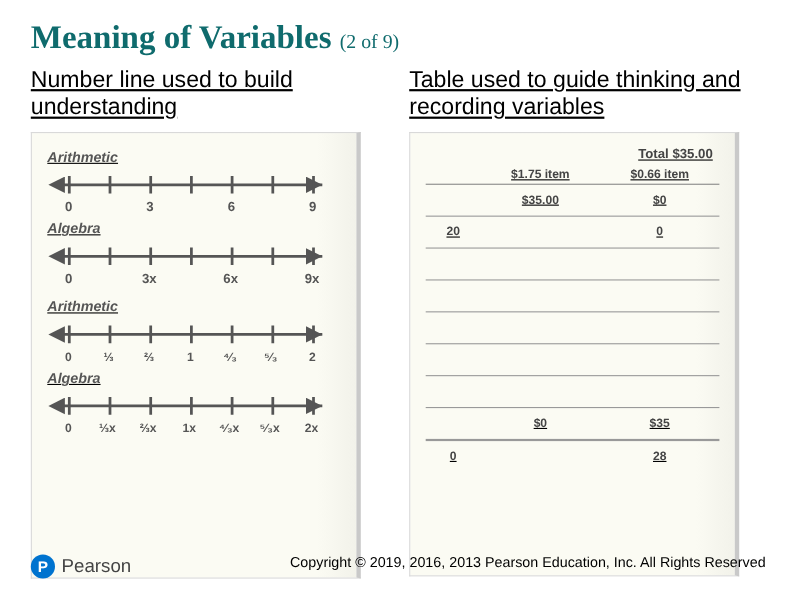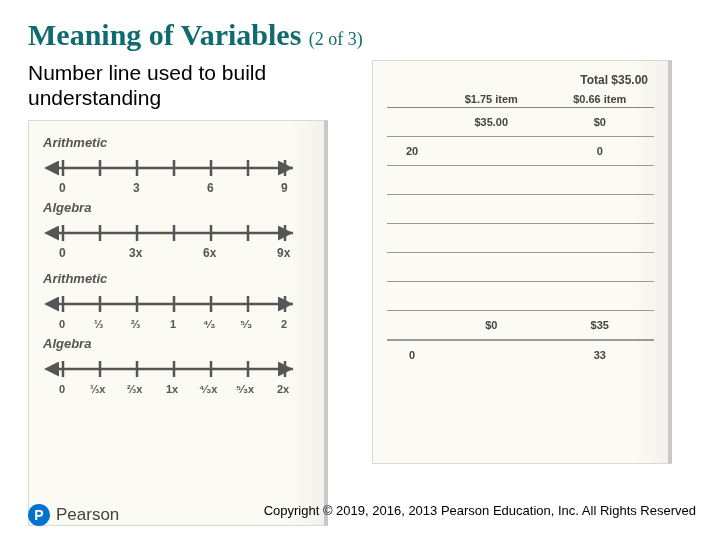--- a/index.html
+++ b/index.html
@@ -152,7 +152,7 @@
 <div class="slide">
   <div class="title">
     <span>Meaning of Variables</span>
-    <span class="sub">(2 of 3)</span>
+    <span class="sub">(2 of 9)</span>
   </div>
 
   <div class="columns">

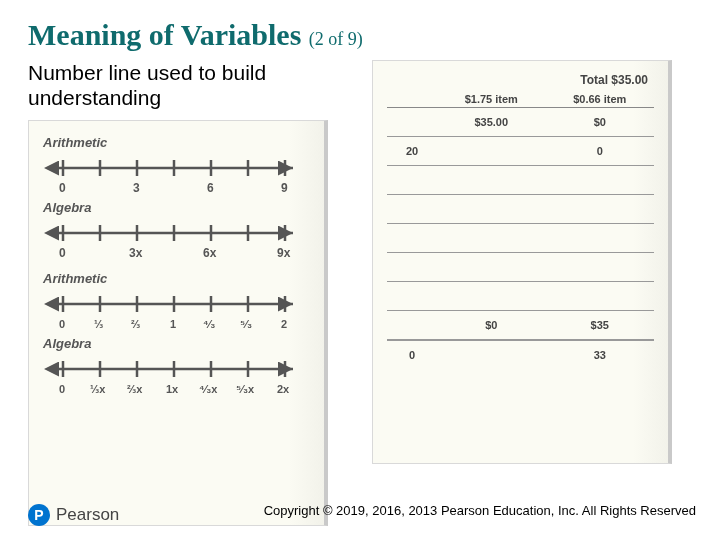--- a/index.html
+++ b/index.html
@@ -37,6 +37,7 @@
   }
   .col {
     flex: 1;
+    text-decoration: underline;
   }
   .col-header {
     font-size: 21px;

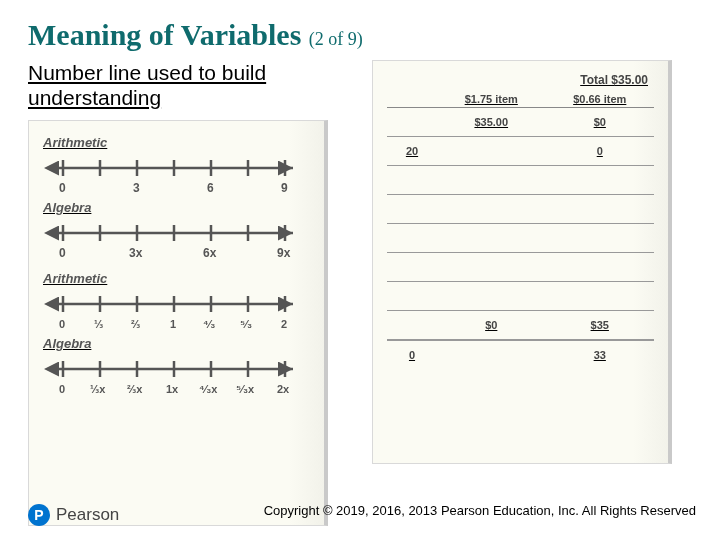--- a/index.html
+++ b/index.html
@@ -253,6 +253,7 @@
     </div>
 
     <div class="col">
+      <div class="col-header">Table used to guide thinking and recording variables</div>
       <div class="panel panel-right">
         <div class="tbl">
           <div class="tbl-top">Total $35.00</div>

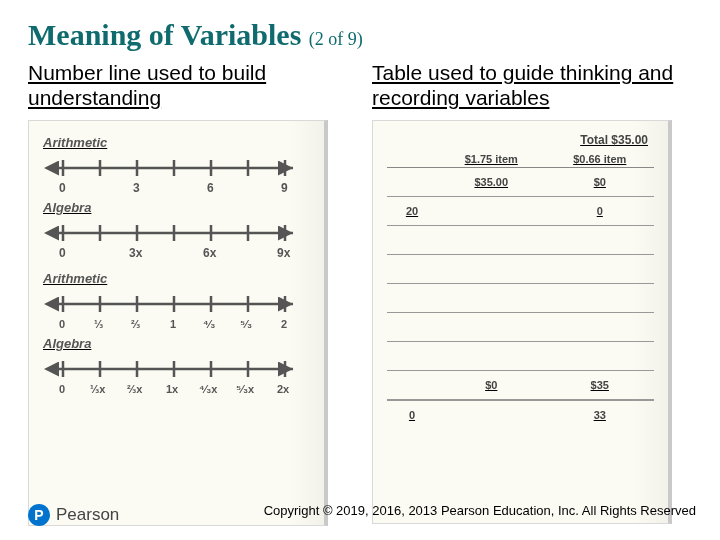--- a/index.html
+++ b/index.html
@@ -305,7 +305,7 @@
           <div class="footrow">
             <div class="c1">0</div>
             <div class="c2"></div>
-            <div class="c3">33</div>
+            <div class="c3">28</div>
           </div>
         </div>
       </div>

